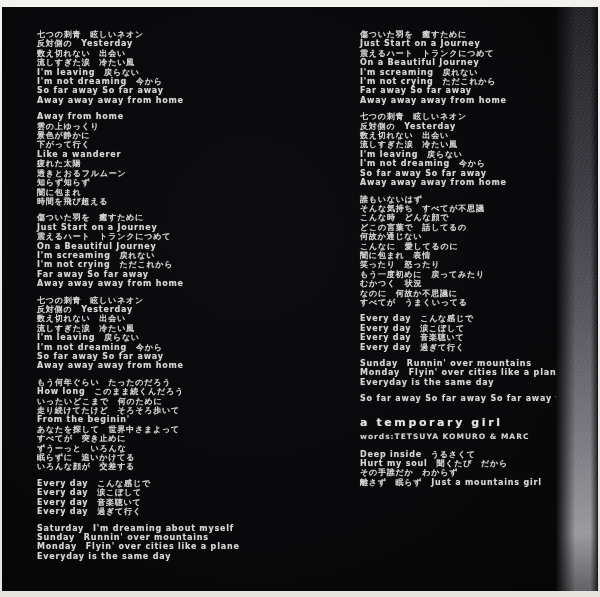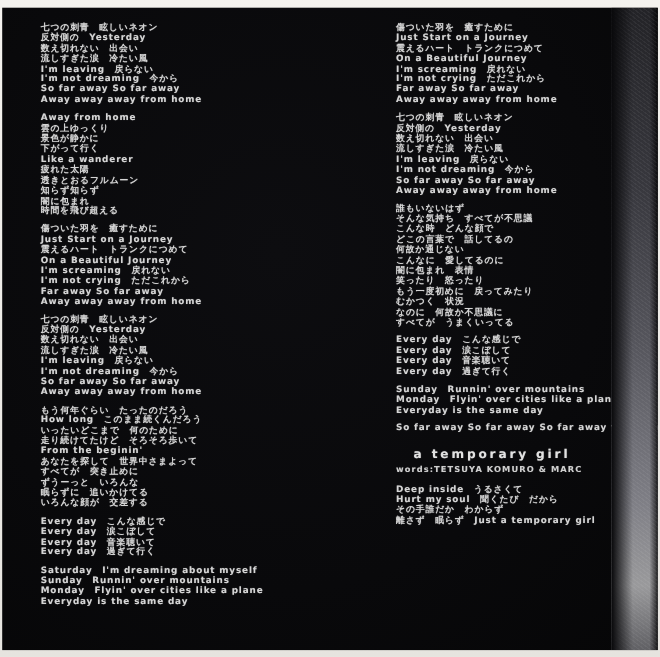--- a/index.html
+++ b/index.html
@@ -28,7 +28,7 @@
       linear-gradient(to right, rgba(0,0,0,0) 0%, rgba(0,0,0,0) 82%, rgba(0,0,0,0.55) 95%, rgba(0,0,0,0.85) 100%),
       linear-gradient(to bottom, #232327 0%, #38383e 28%, #55555c 52%, #7d7d84 76%, #9a9a9c 90%, #606064 100%);
   }
-  .col{position:absolute;top:13px;}
+  .col{position:absolute;top:23px;}
   .col-left{left:35px;width:300px;}
   .col-right{left:358px;width:235px;}
   .lyric-block{margin-bottom:7px;}

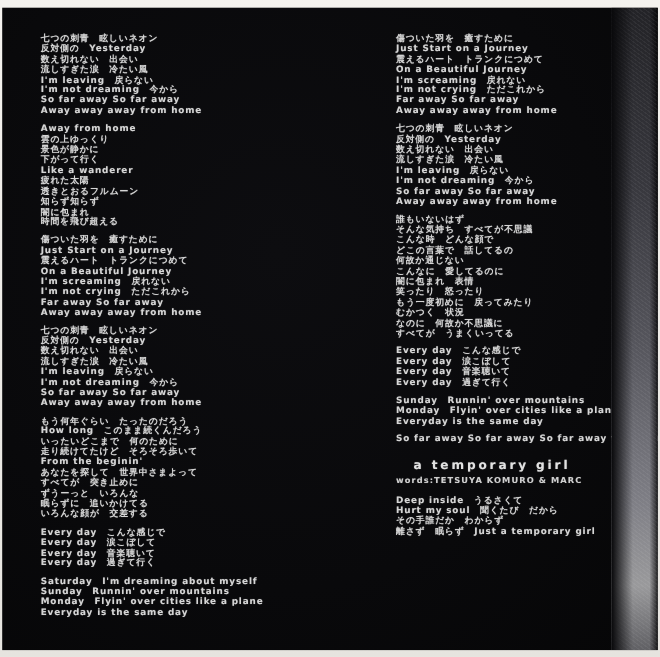--- a/index.html
+++ b/index.html
@@ -49,7 +49,6 @@
     color:#e2e2e2;
     white-space:pre;
     text-shadow:0 0 1px rgba(220,220,220,0.5);
-    margin-left:16px;
   }
   .song-credit{
     margin-top:3px;

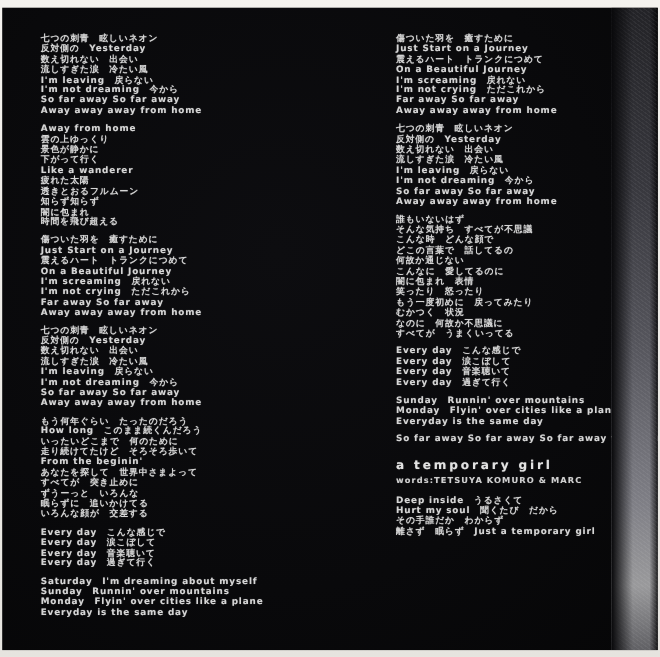--- a/index.html
+++ b/index.html
@@ -197,7 +197,7 @@
             <div class="lyric-line">Deep inside　うるさくて</div>
             <div class="lyric-line">Hurt my soul　聞くたび　だから</div>
             <div class="lyric-line">その手誰だか　わからず</div>
-            <div class="lyric-line">離さず　眠らず　Just a temporary girl</div>
+            <div class="lyric-line">離さず　眠らず　Just a mountains girl</div>
           </div>
         </div>
     </div>

